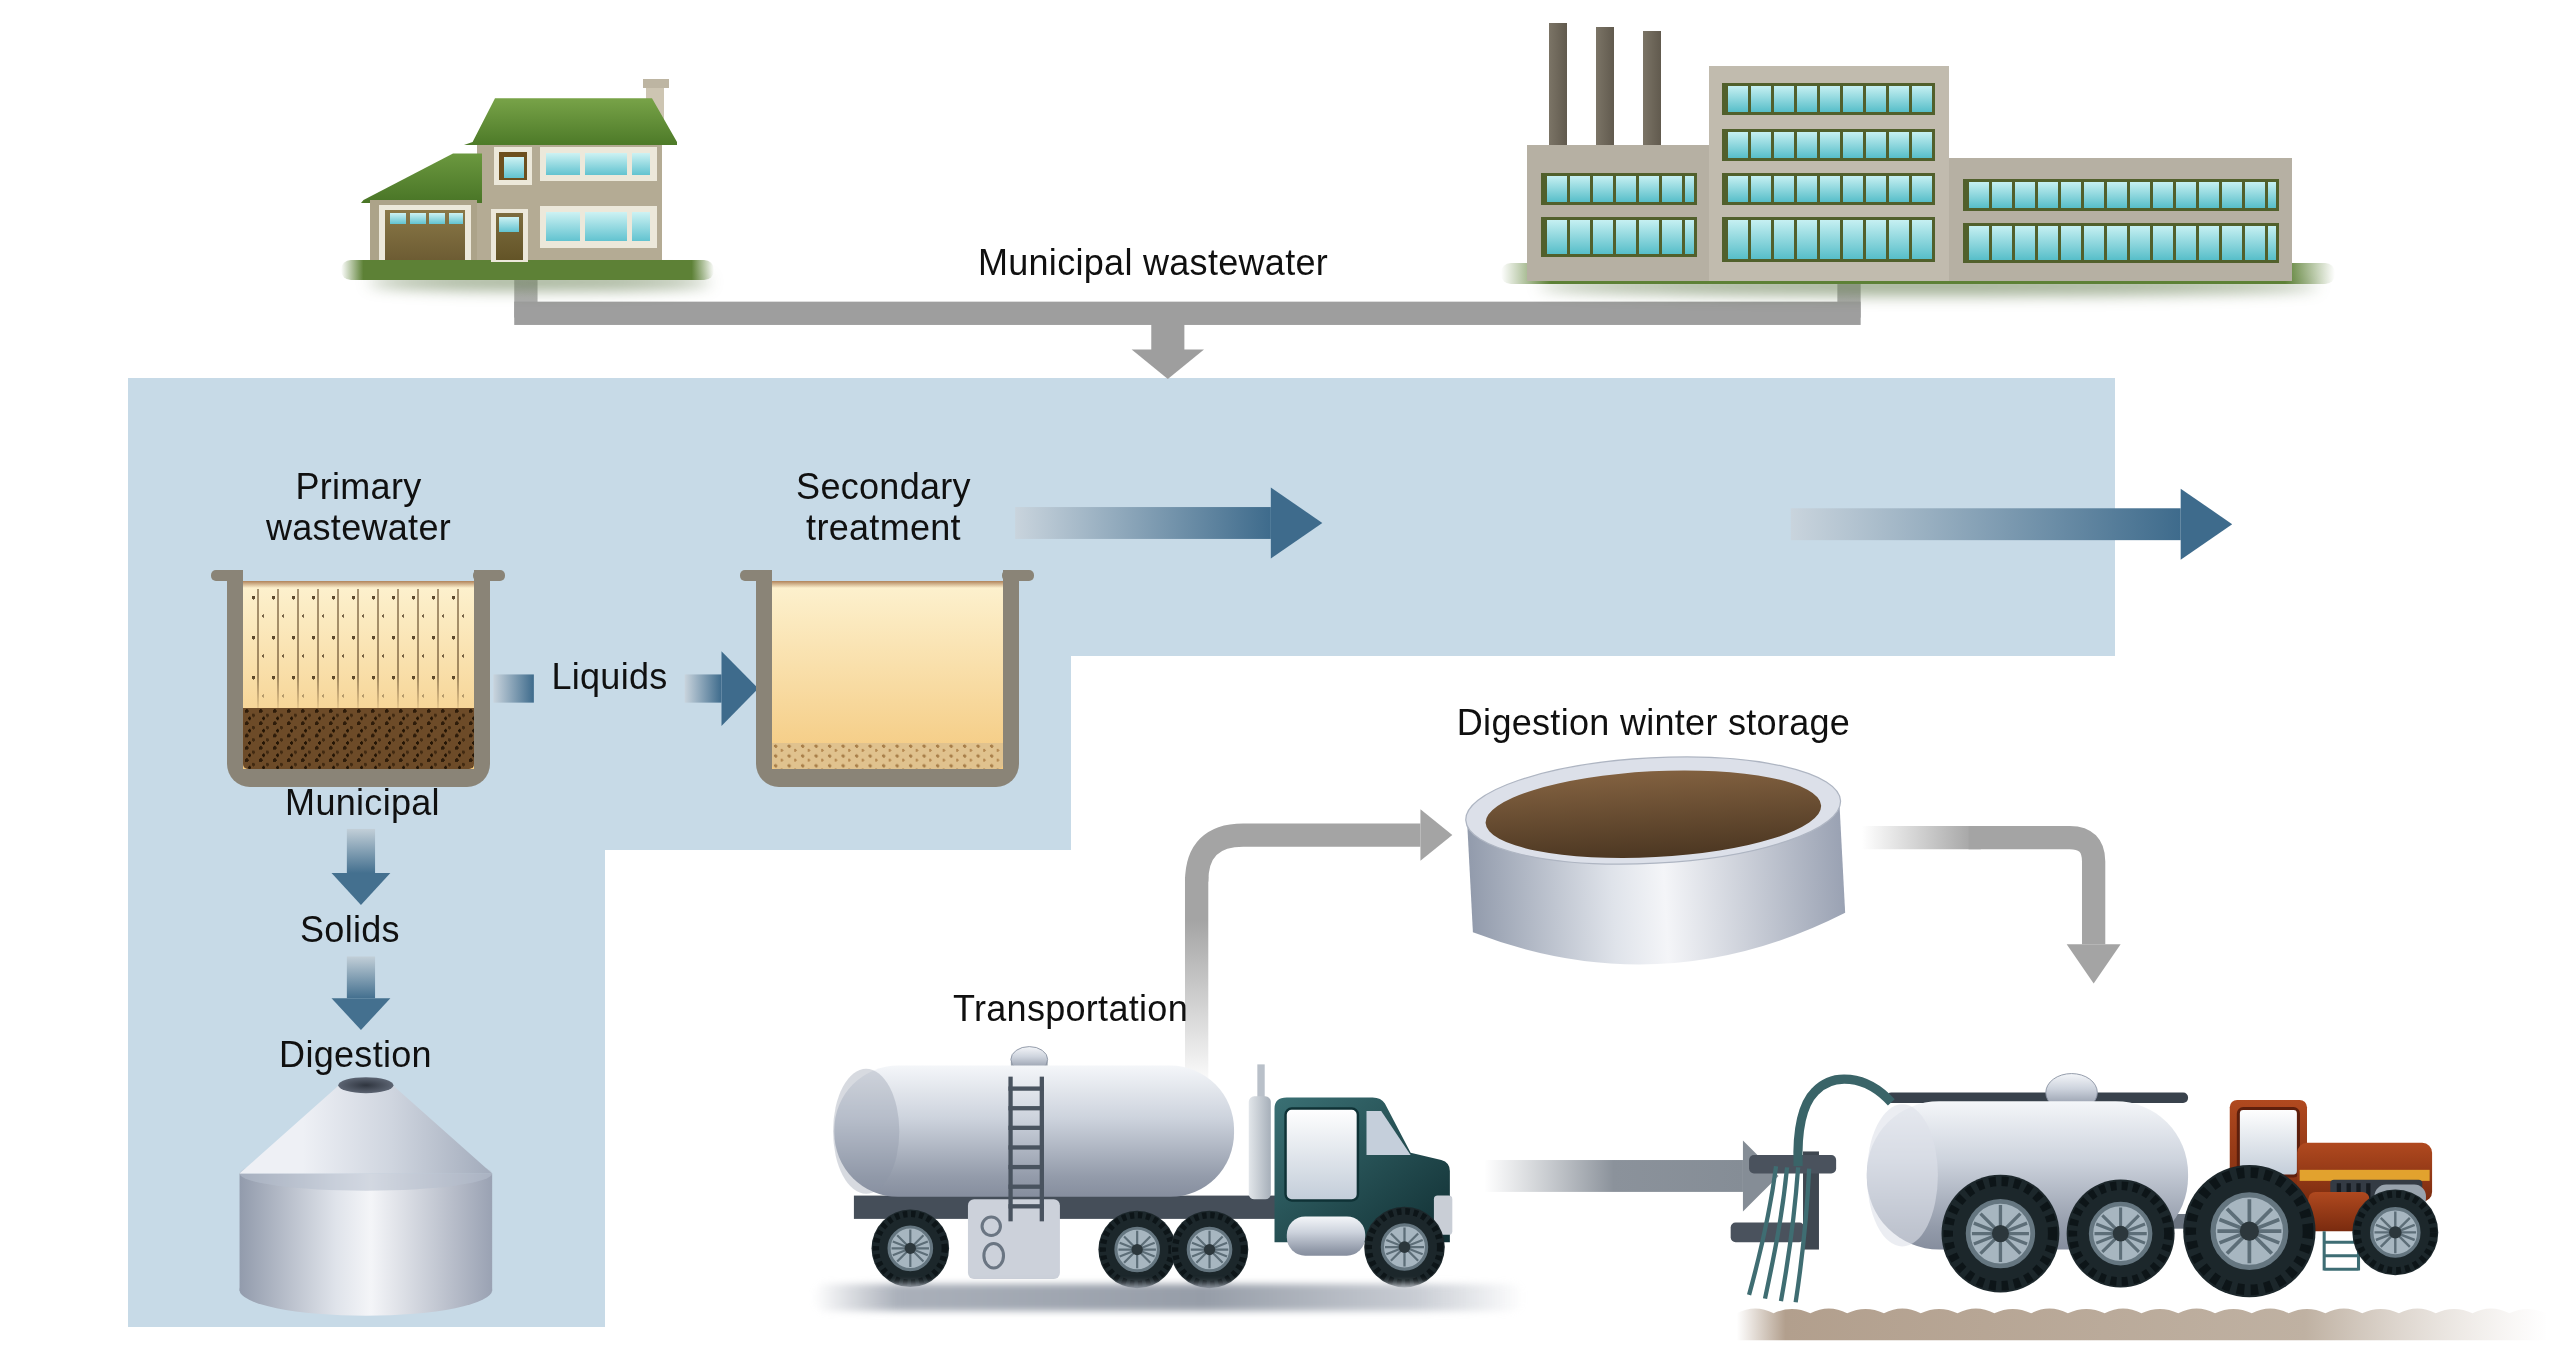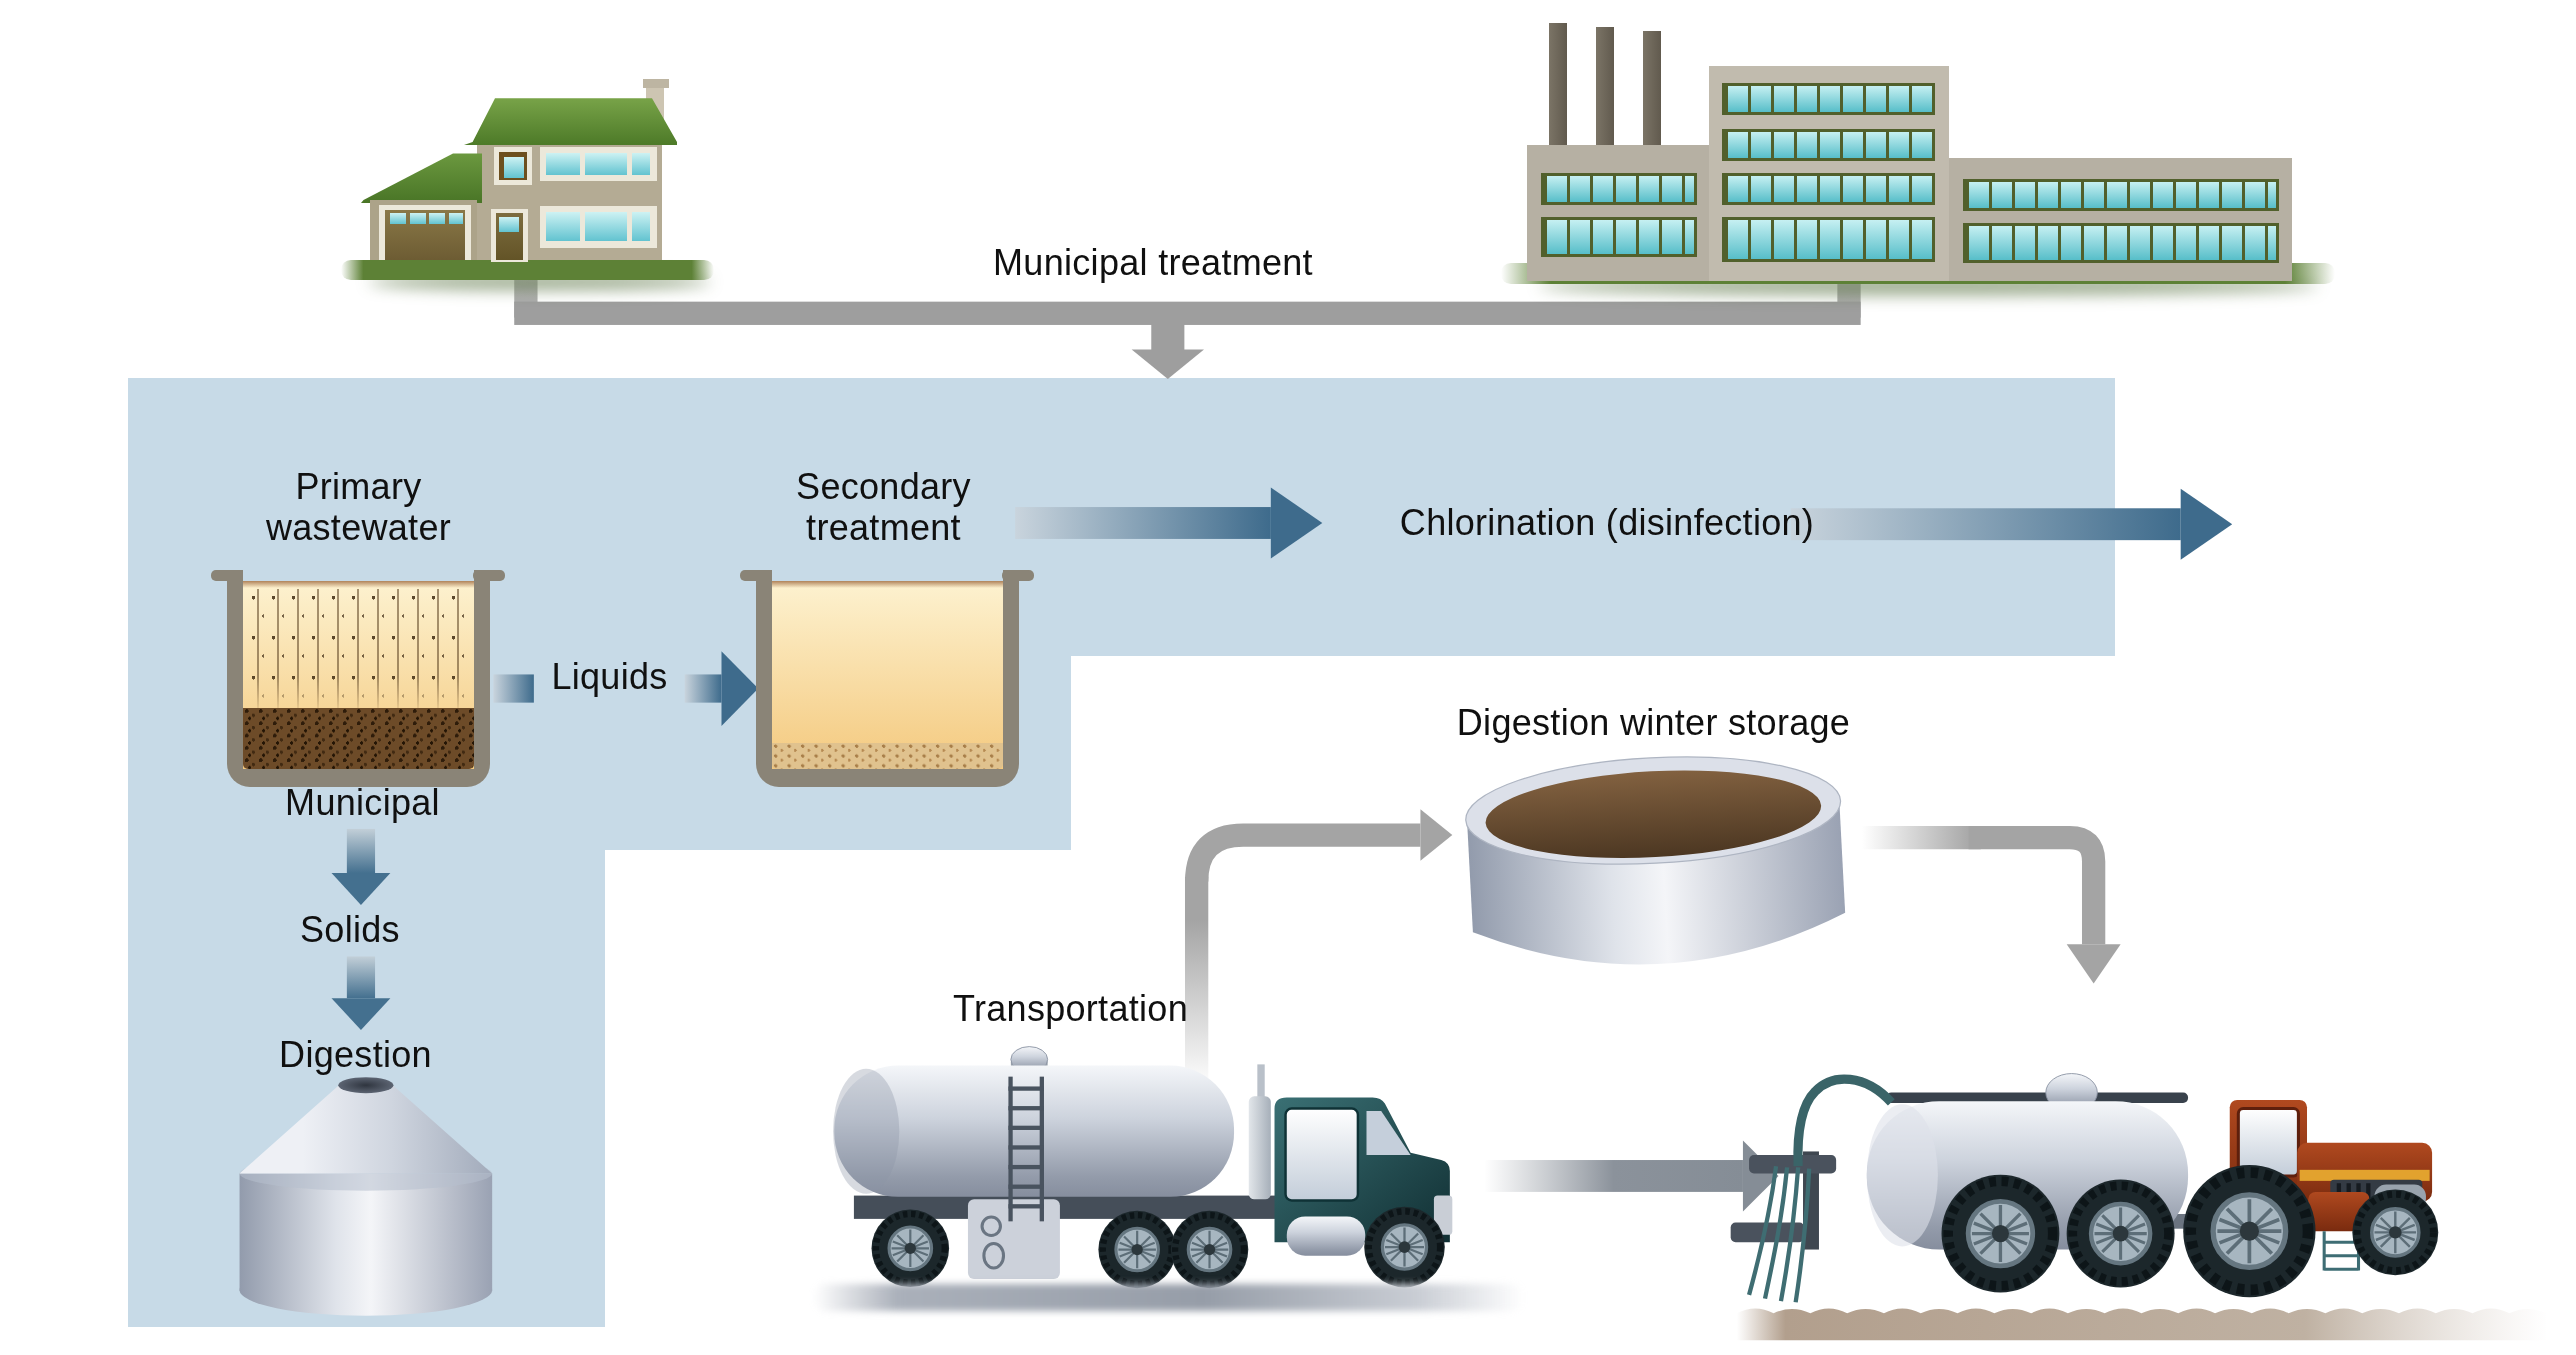--- a/index.html
+++ b/index.html
@@ -340,7 +340,7 @@
 
   <div class="tshadow" style="left:813px;top:1284px;width:711px;height:27px;"></div>
 
-  <div class="lbl" style="left:871px;top:243px;width:564px;">Municipal treatment</div>
+  <div class="lbl" style="left:871px;top:243px;width:564px;">Municipal wastewater</div>
   <div class="lbl" style="left:236px;top:467px;width:245px;">Primary
 wastewater</div>
   <div class="lbl" style="left:761px;top:467px;width:245px;">Secondary

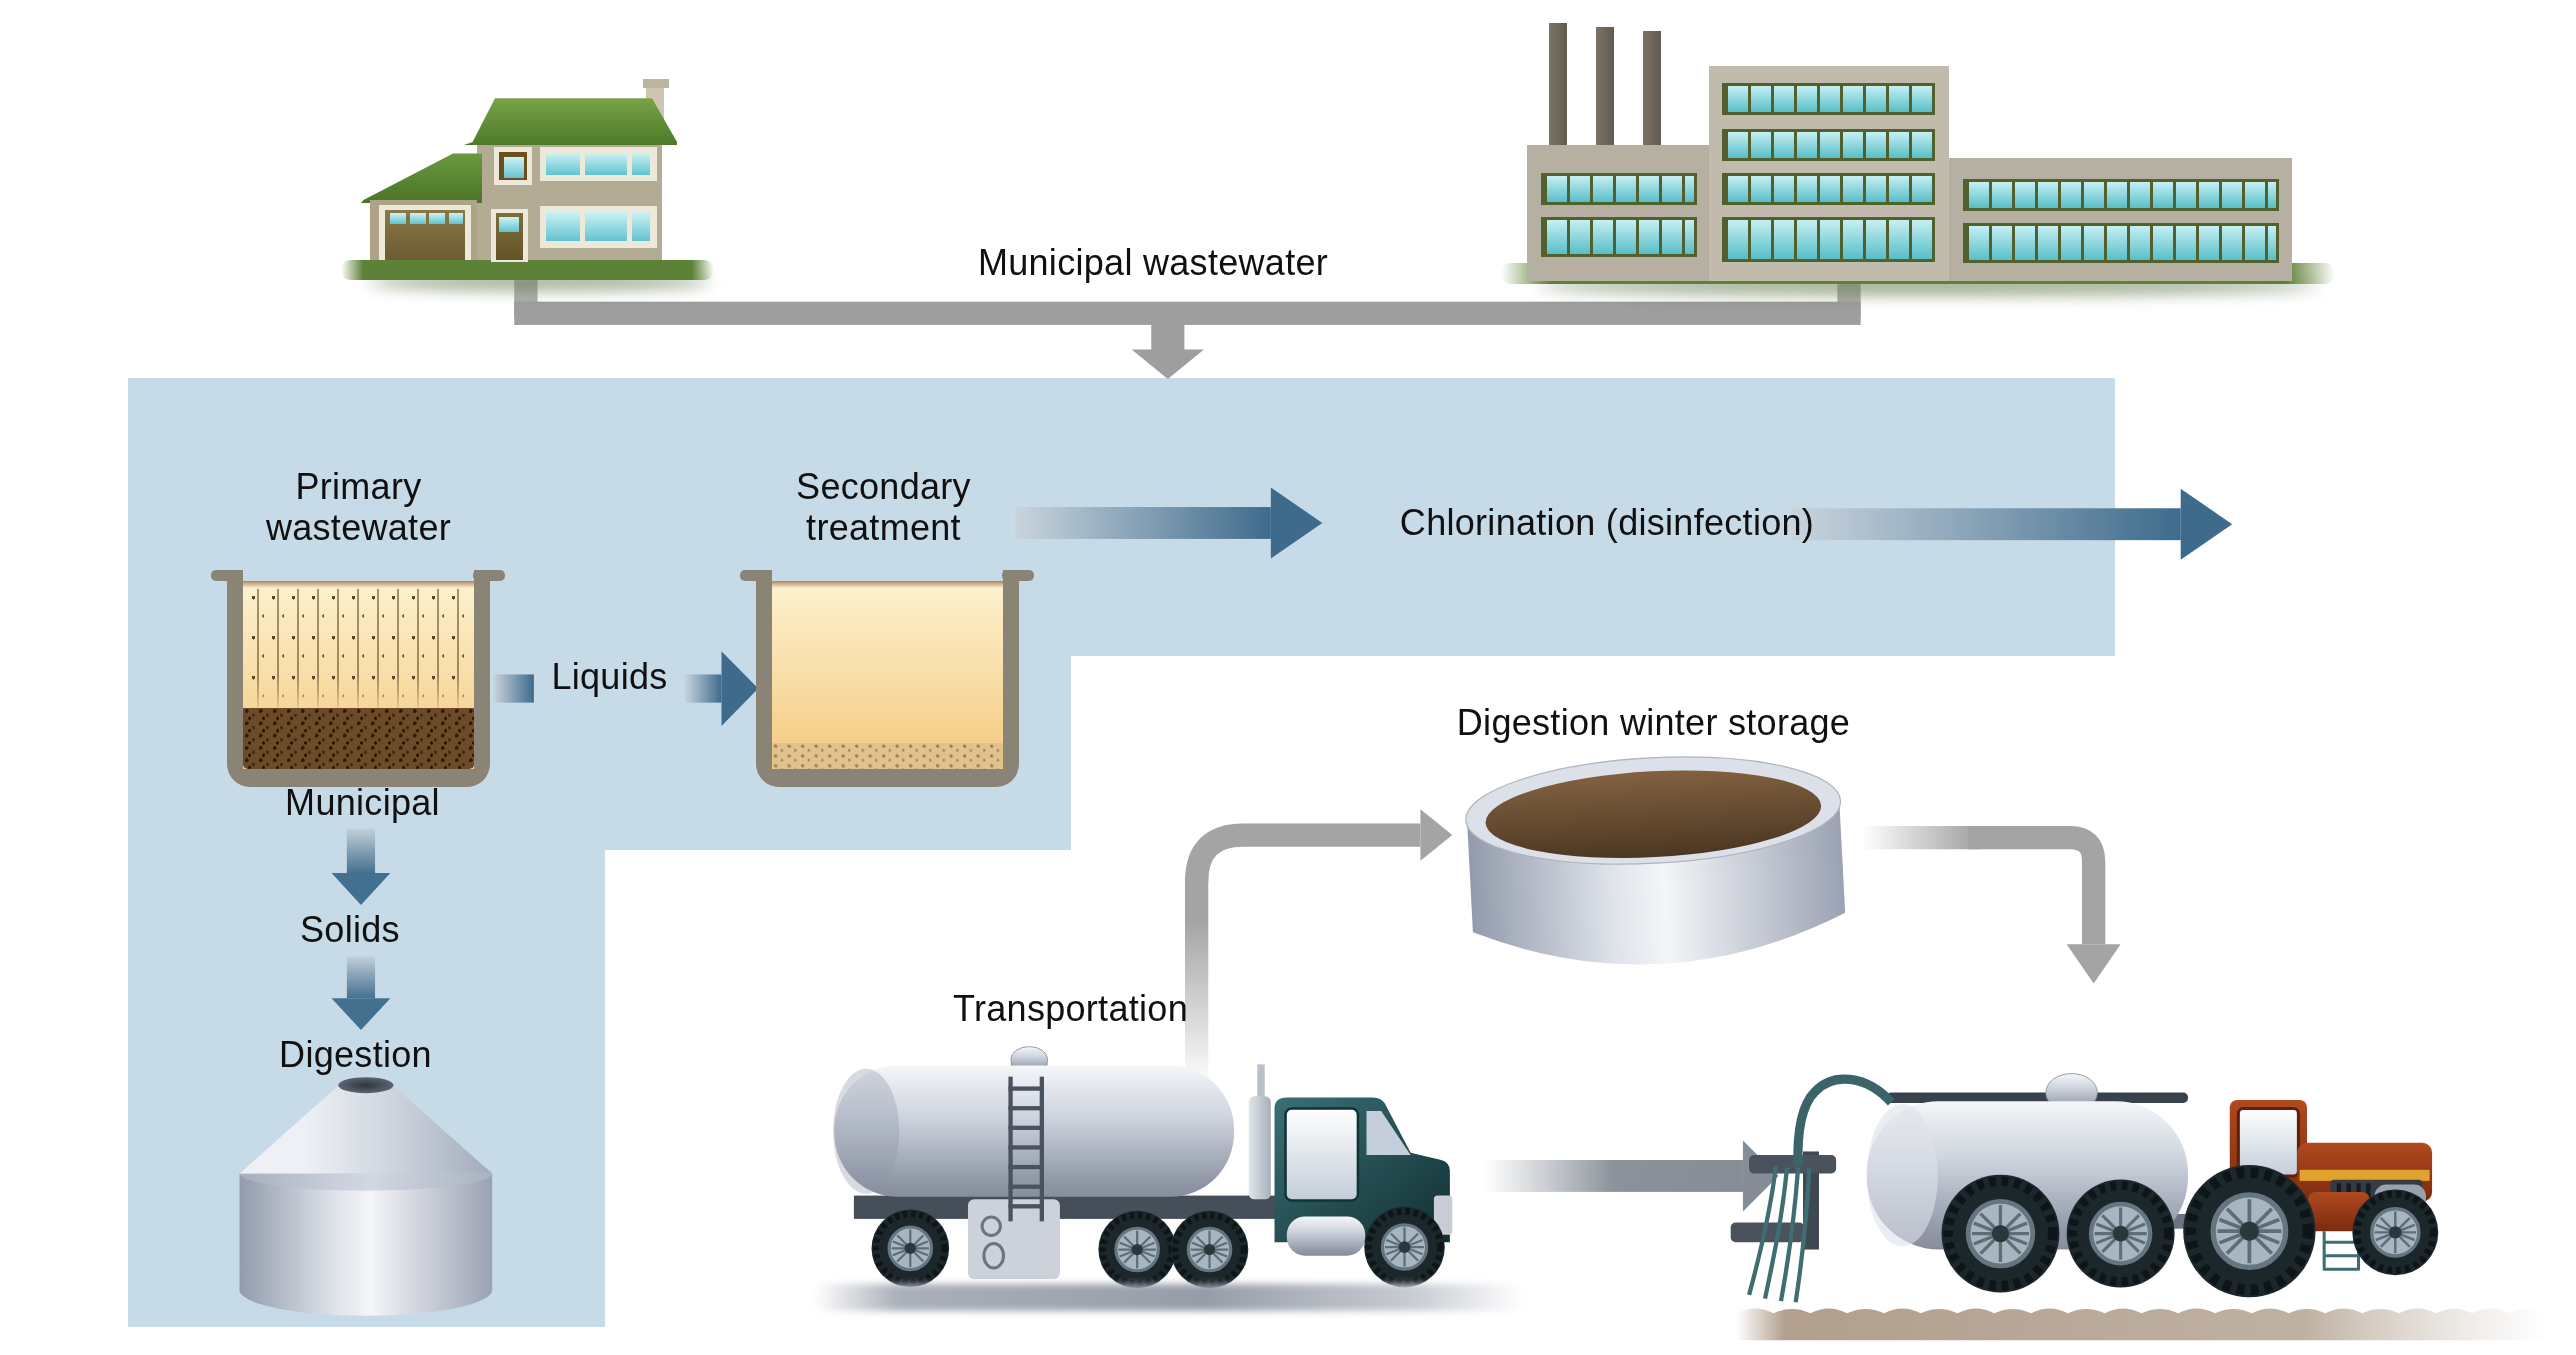--- a/index.html
+++ b/index.html
@@ -345,7 +345,6 @@
 wastewater</div>
   <div class="lbl" style="left:761px;top:467px;width:245px;">Secondary
 treatment</div>
-  <div class="lbl" style="left:1331px;top:503px;width:552px;">Chlorination (disinfection)</div>
   <div class="lbl" style="left:537px;top:657px;width:145px;">Liquids</div>
   <div class="lbl" style="left:258px;top:783px;width:209px;">Municipal</div>
   <div class="lbl" style="left:252px;top:910px;width:196px;">Solids</div>

